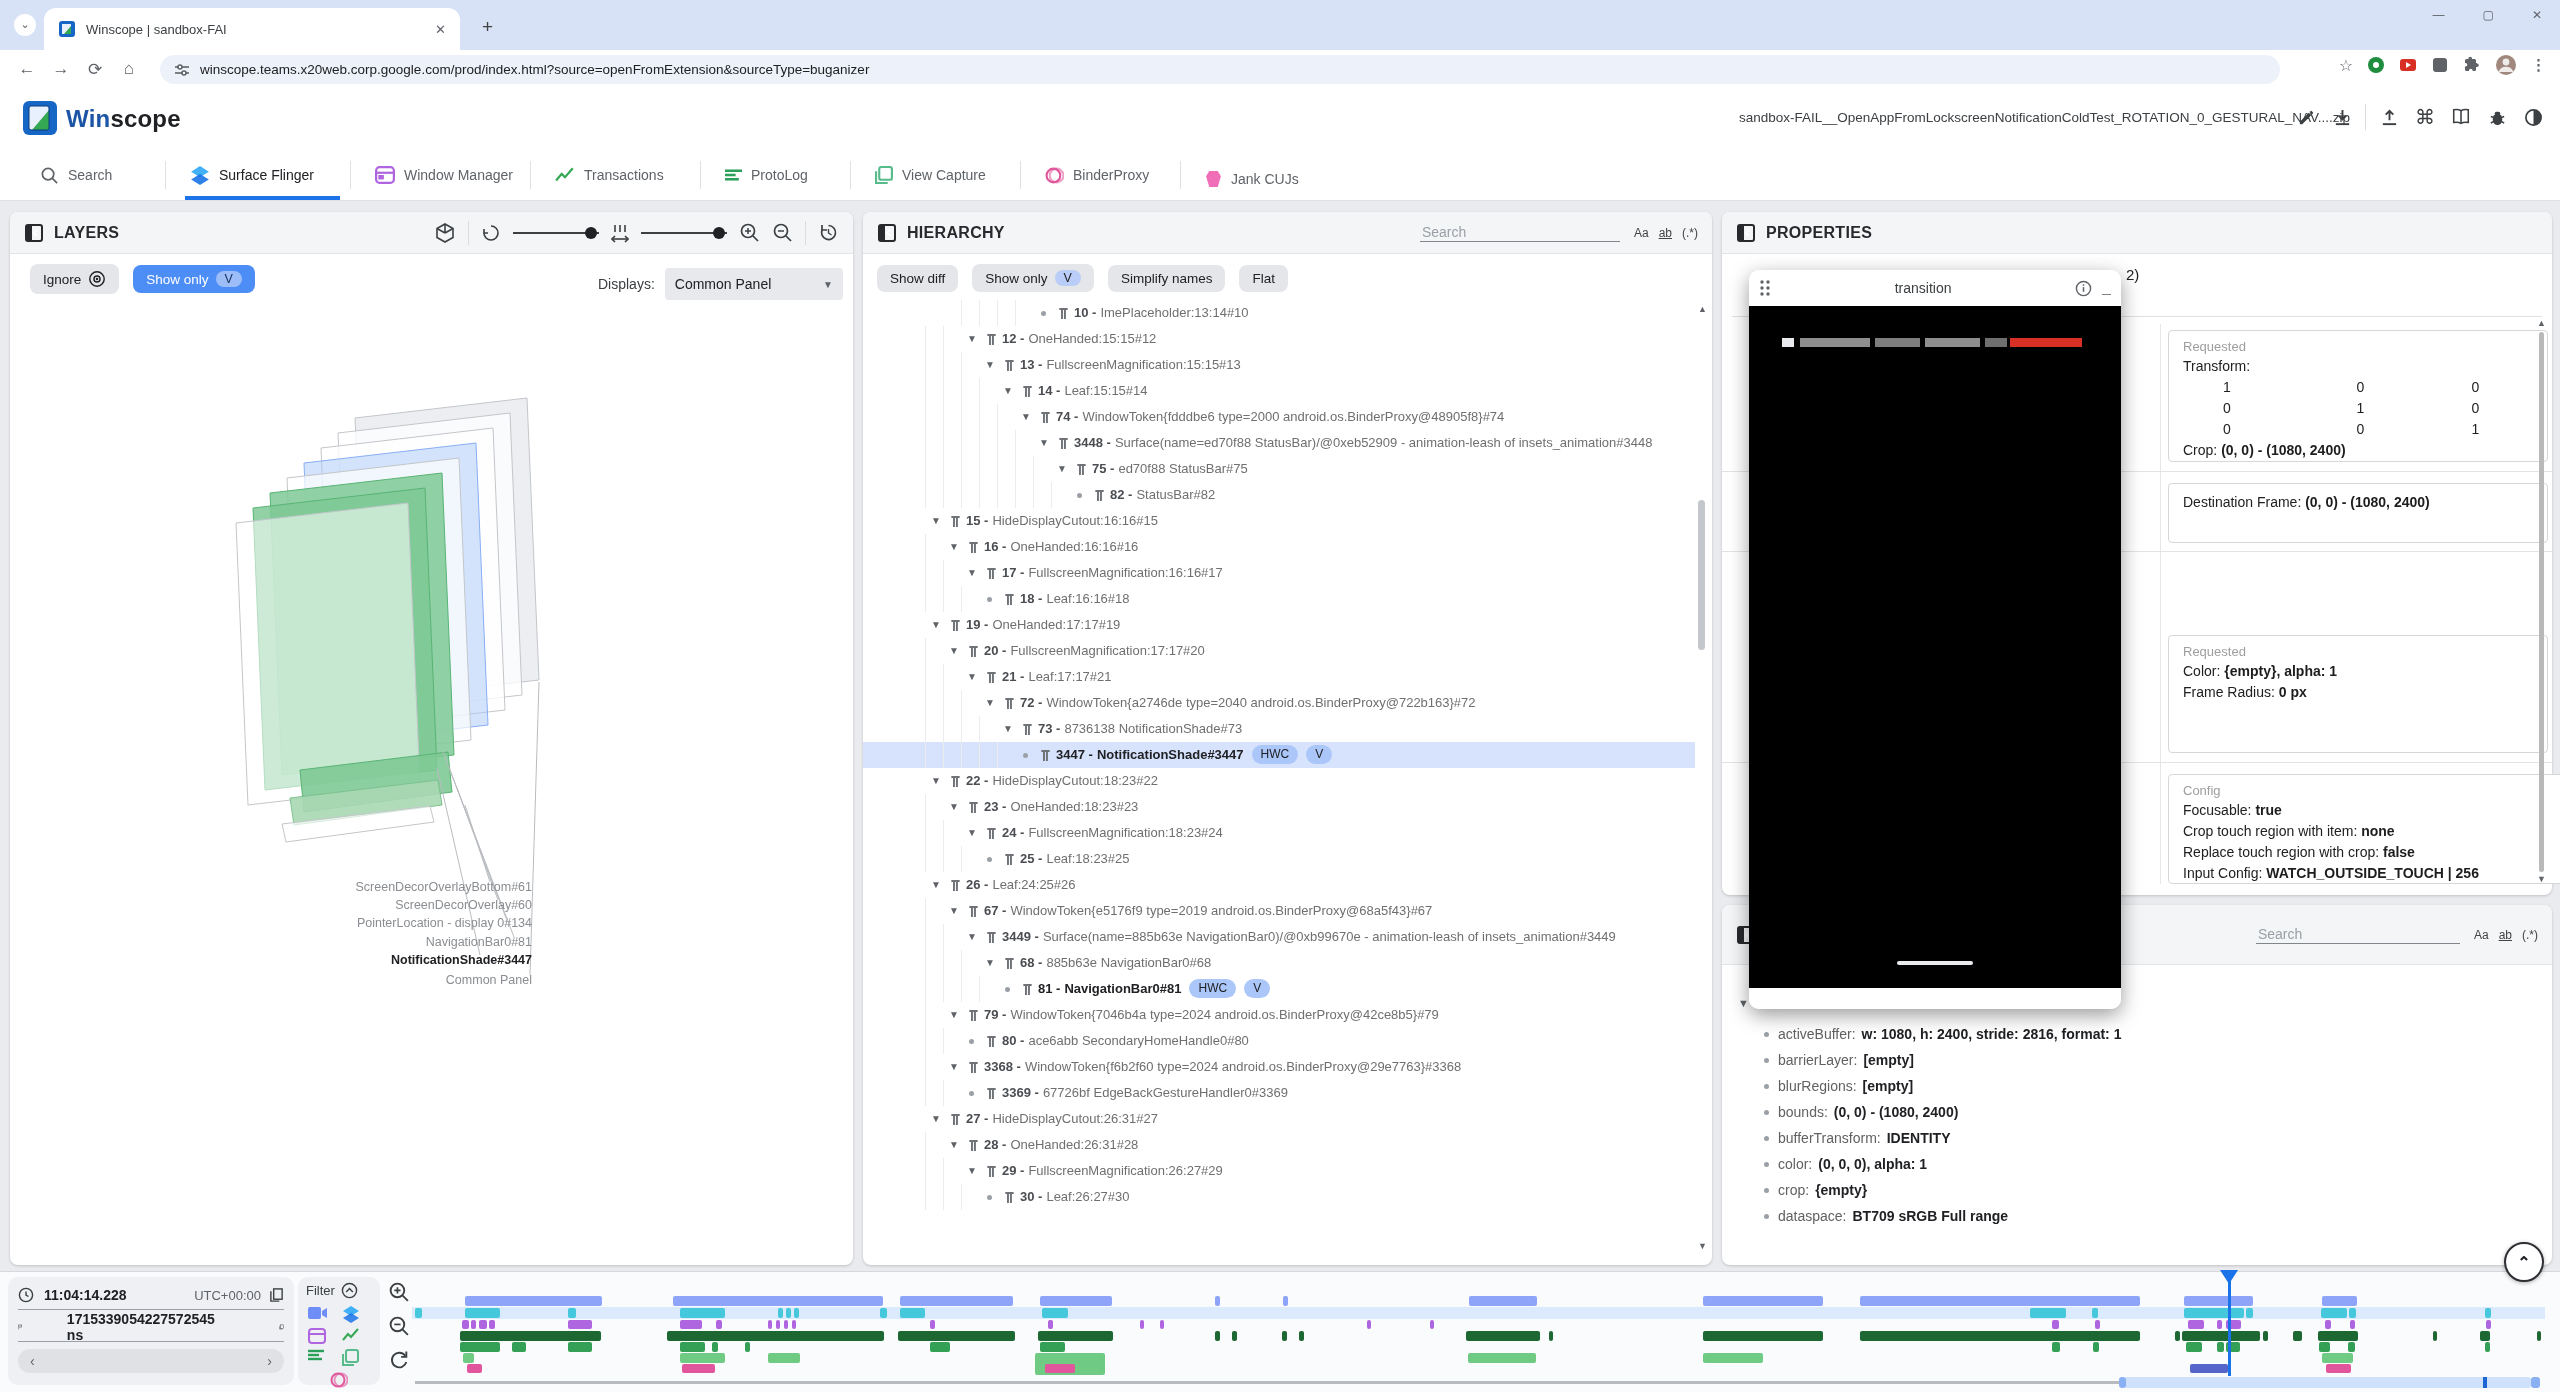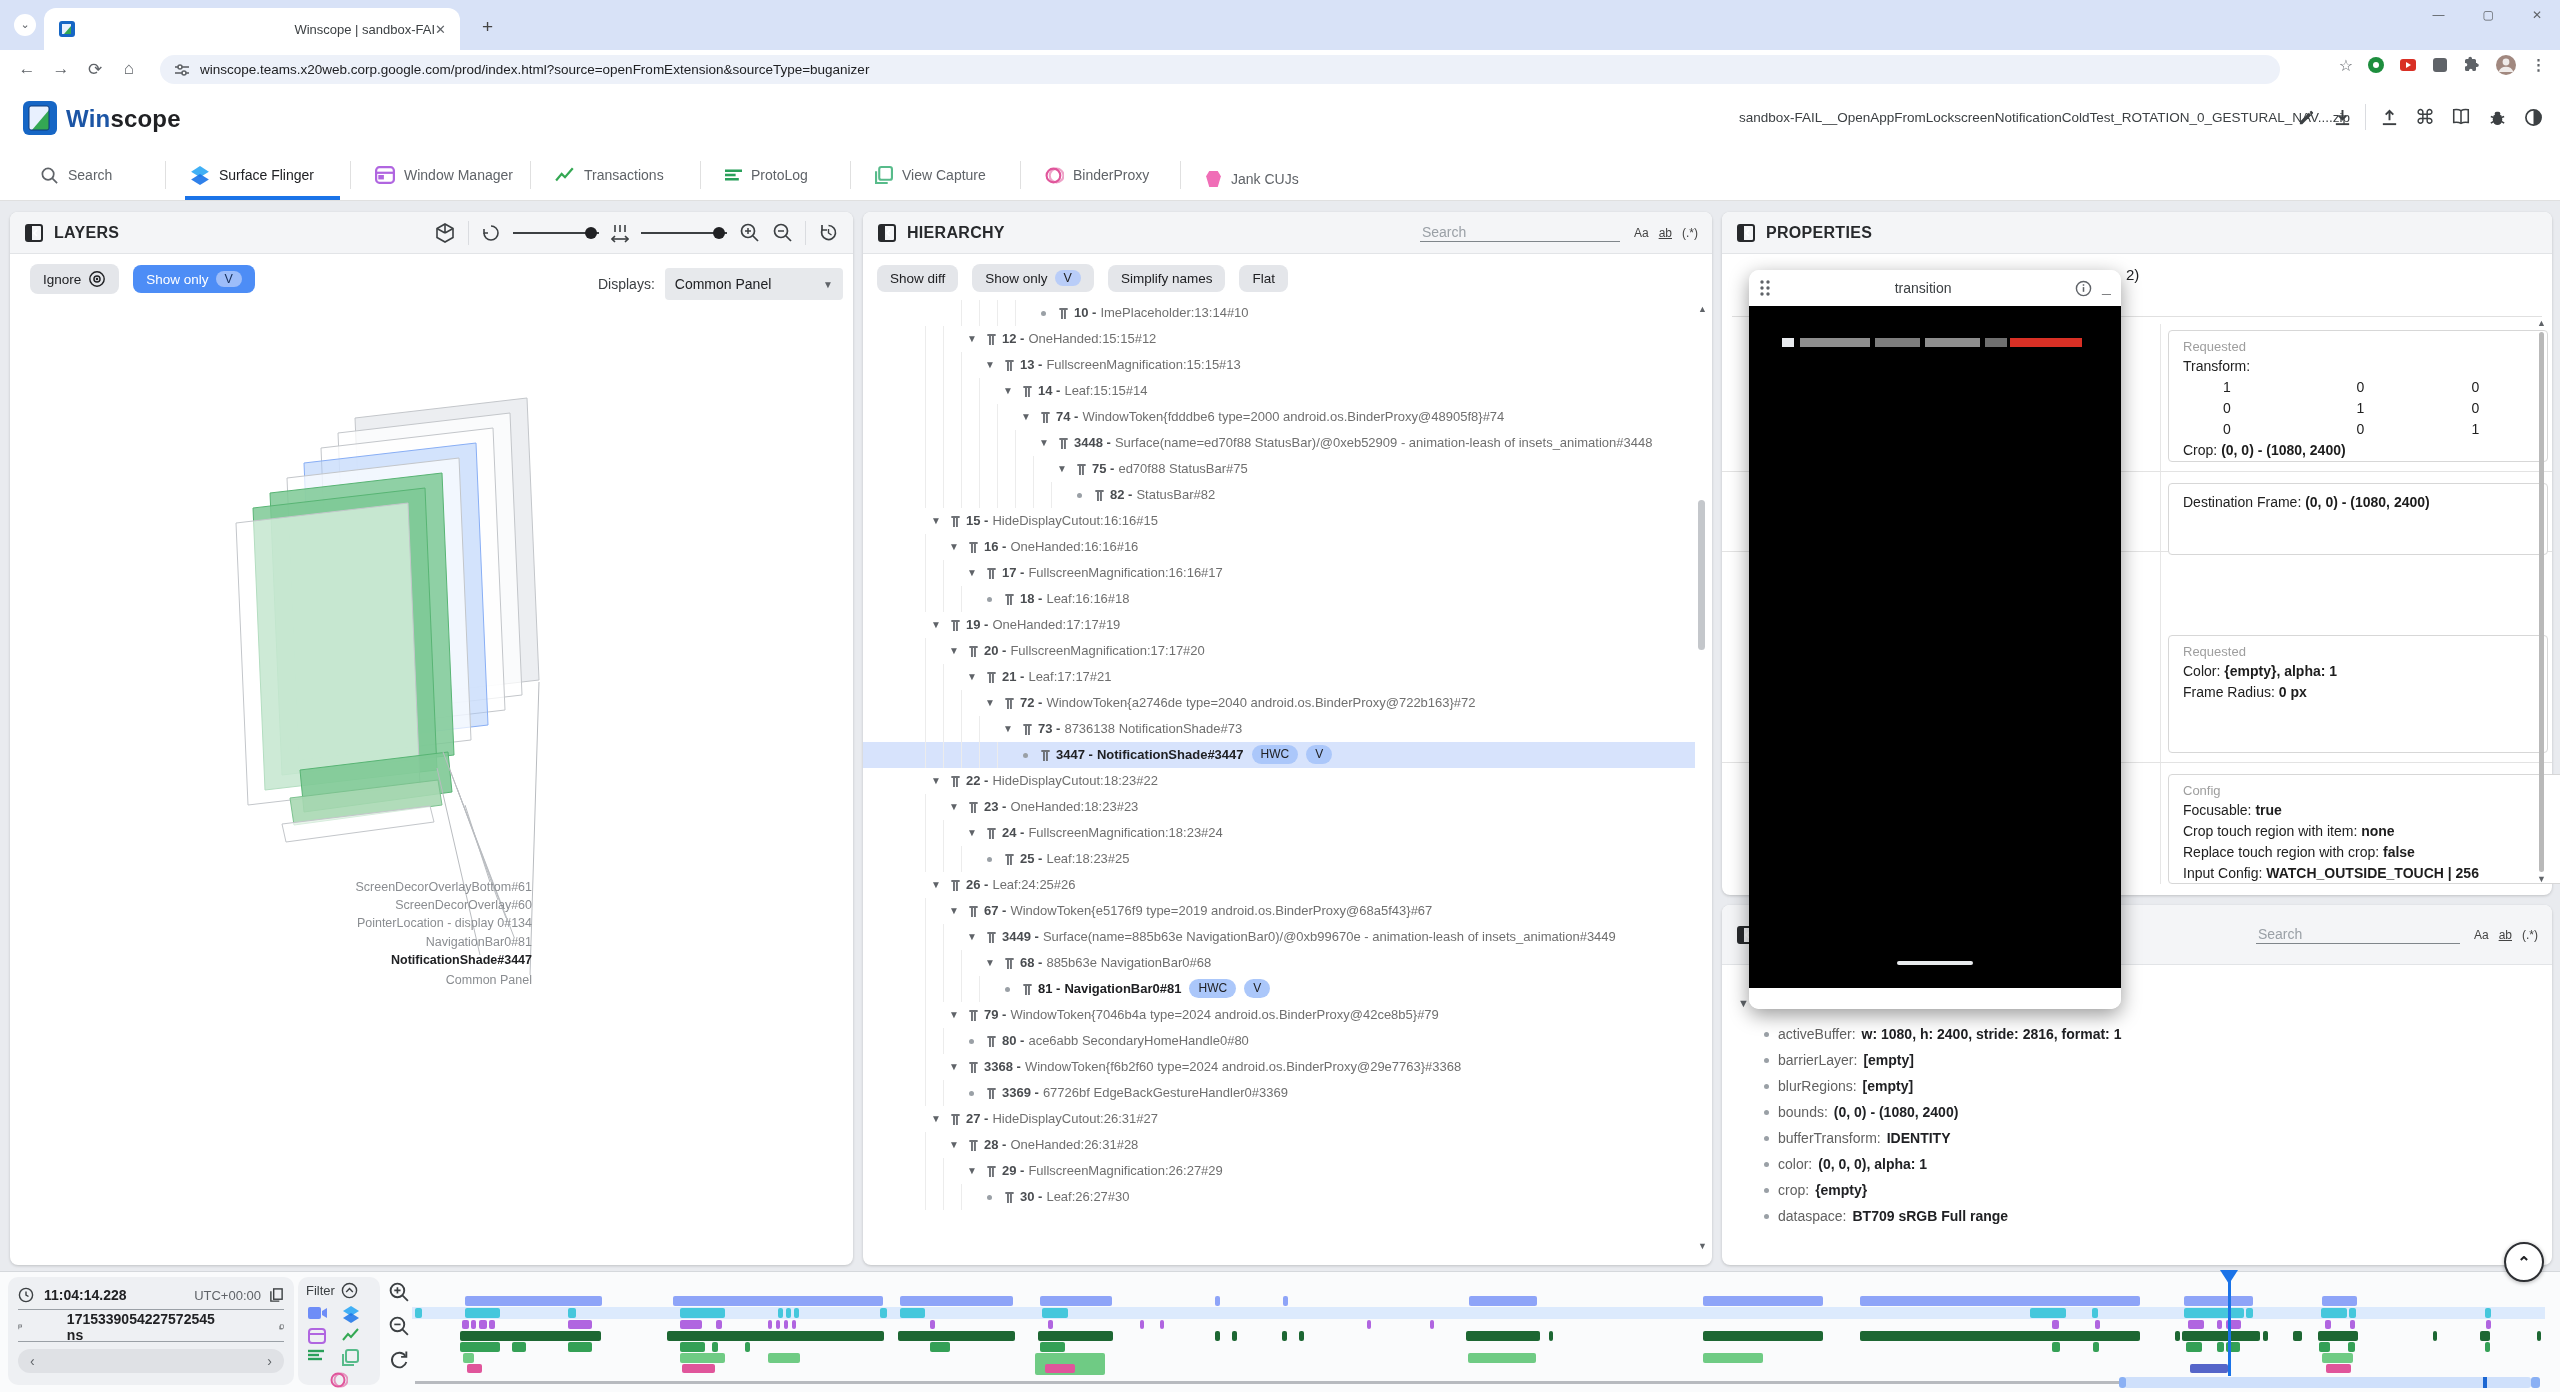--- a/index.html
+++ b/index.html
@@ -99,7 +99,7 @@
         <rect x="4" y="4" width="9" height="10" fill="#e8f0fe"></rect>
         <path d="M6 14 L13 6 L13 14 Z" fill="#34a853"></path>
       </svg>
-    <span class="t" style="margin-left:10px;text-align:right;">Winscope | sandbox-FAI</span>
+    <span class="t" style="margin-left:10px;">Winscope | sandbox-FAI</span>
     <span style="color:#5f6368;font-size:13px;">✕</span>
   </div>
   <div class="abs" style="left:482px;top:16px;font-size:19px;color:#444;">+</div>

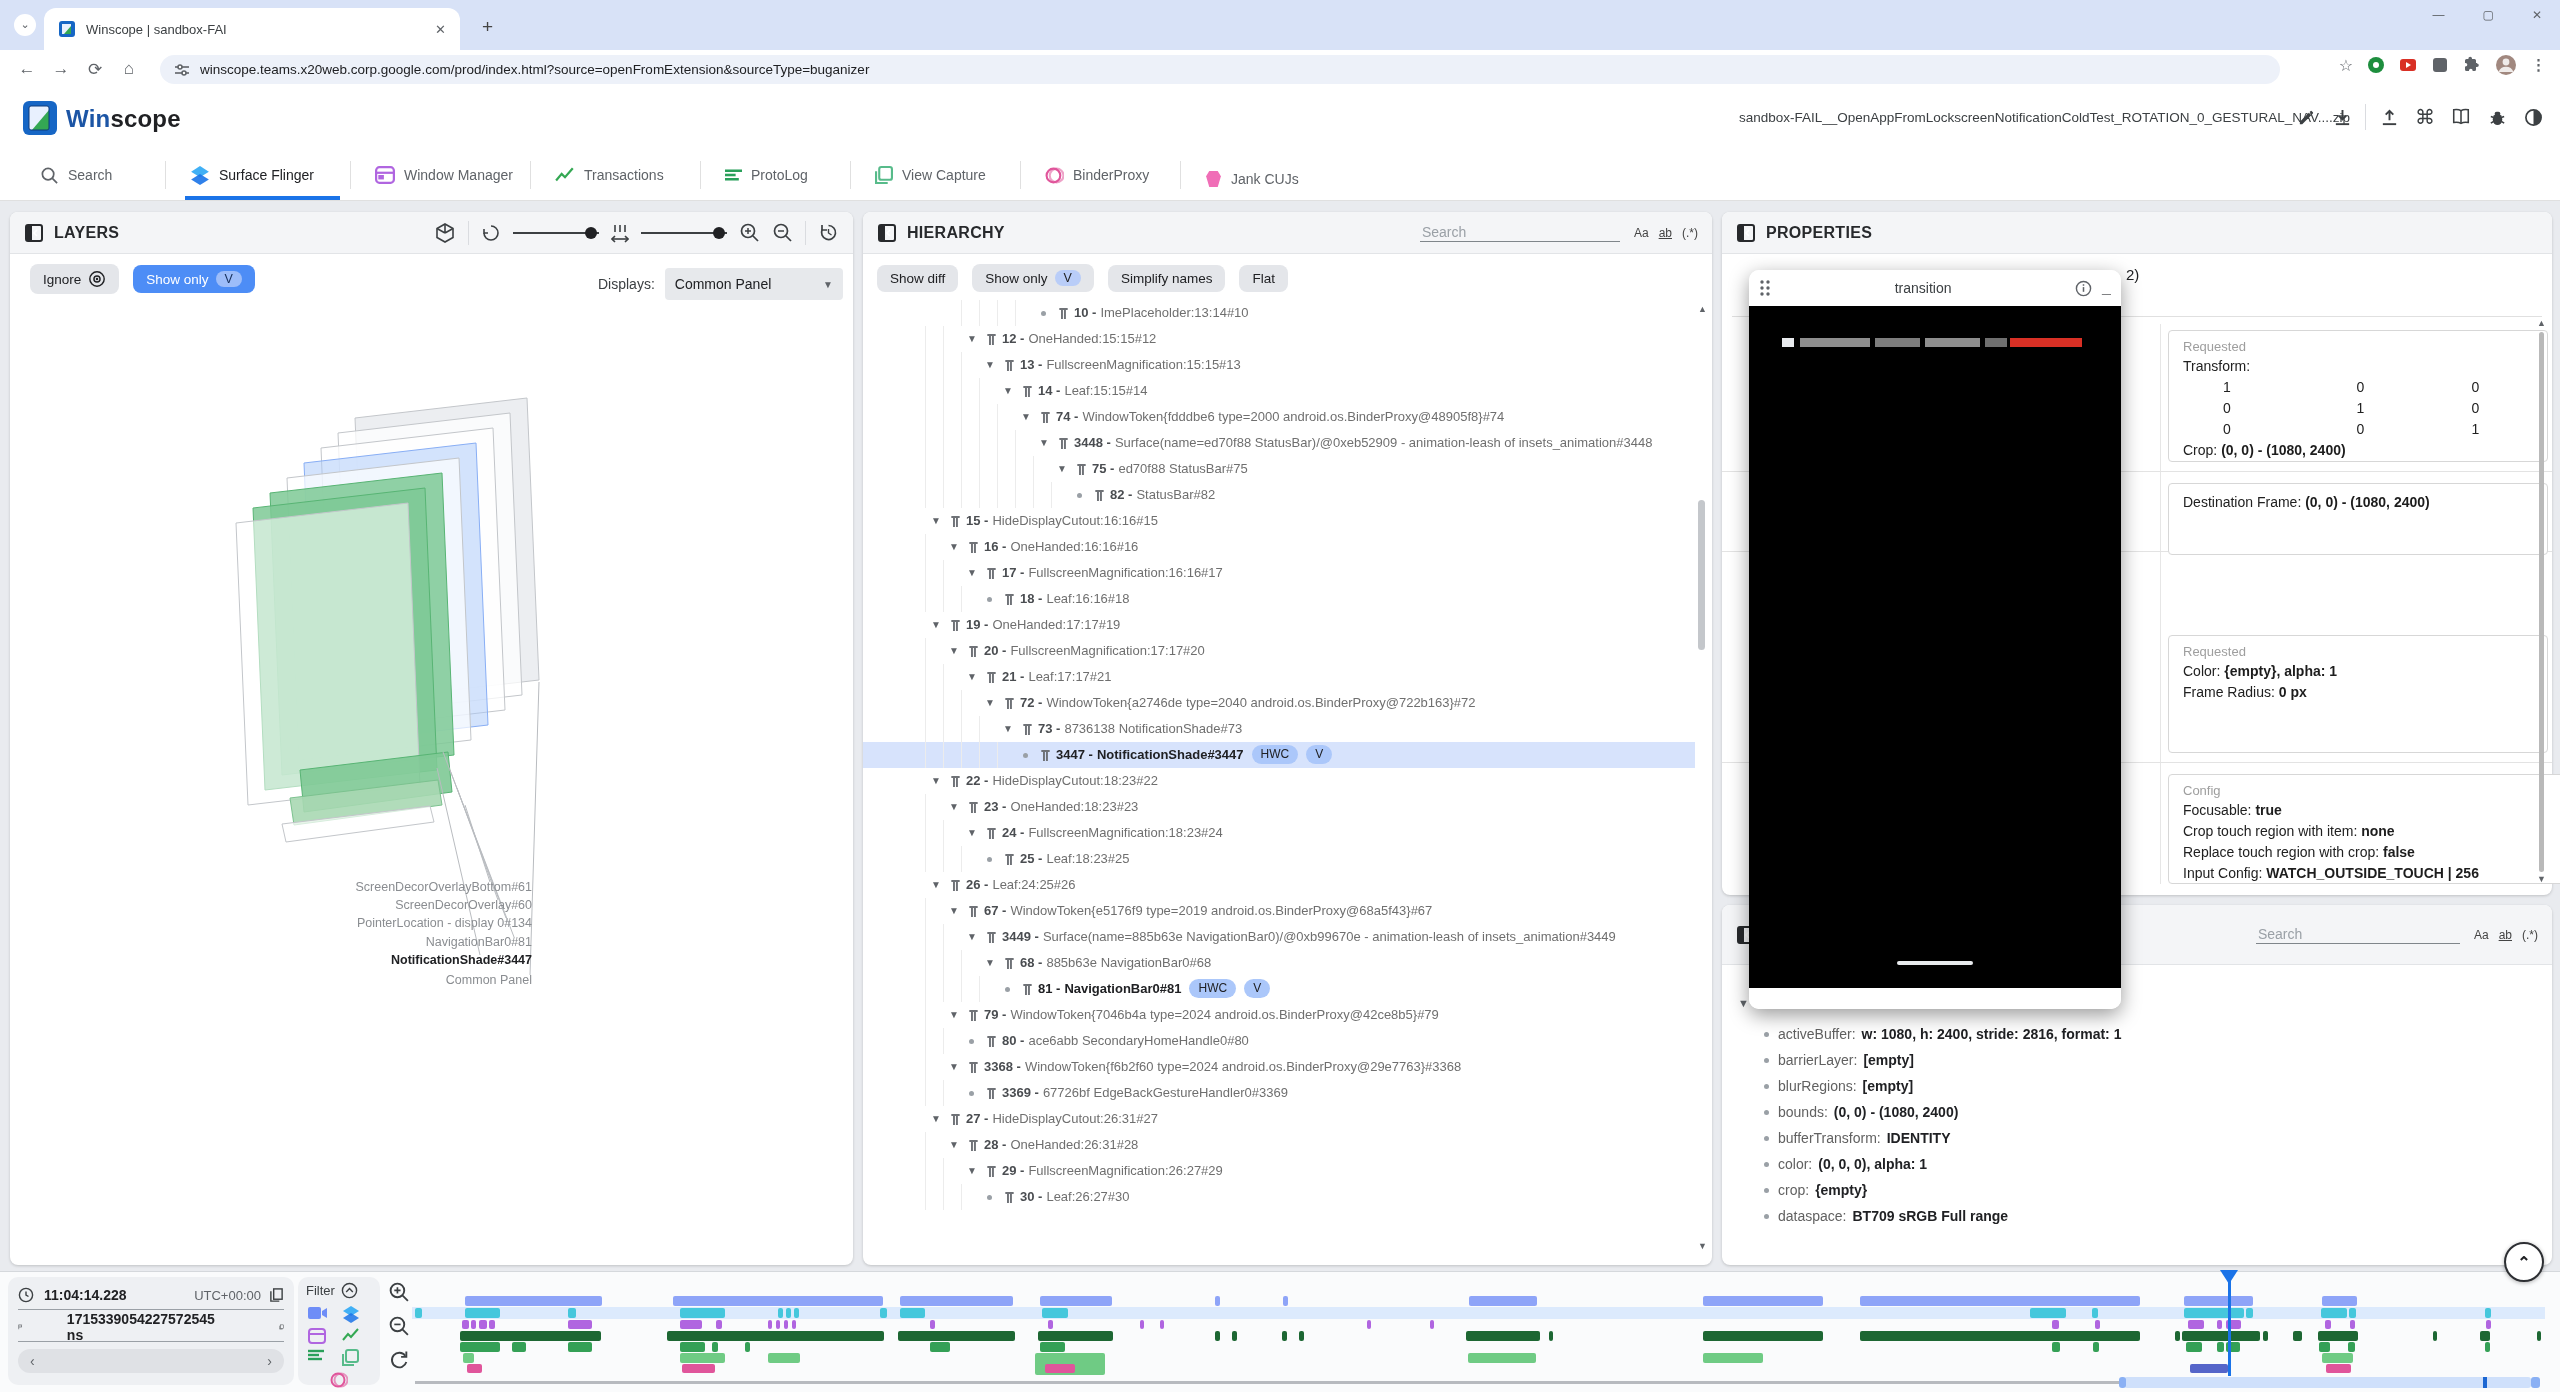--- a/index.html
+++ b/index.html
@@ -971,7 +971,7 @@
       <div class="pline"><span>Crop:</span> <b>(0, 0) - (1080, 2400)</b></div>
     </div>
 
-    <div class="pbox" style="left:446px;top:271px;width:380px;height:72px;">
+    <div class="pbox" style="left:446px;top:271px;width:380px;height:60px;">
       <div class="pline"><span>Destination Frame:</span> <b>(0, 0) - (1080, 2400)</b></div>
     </div>
 

